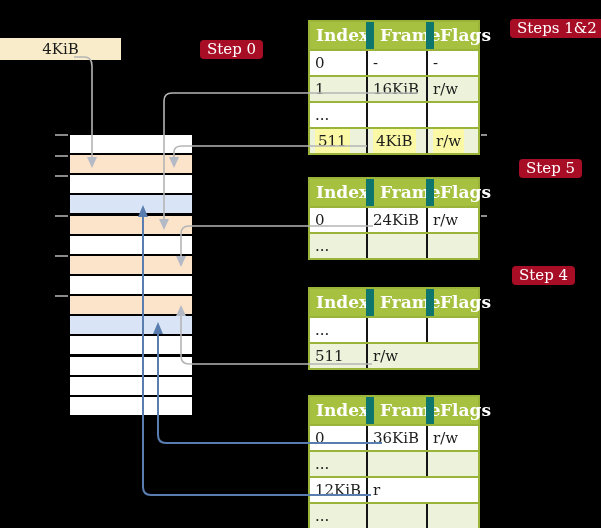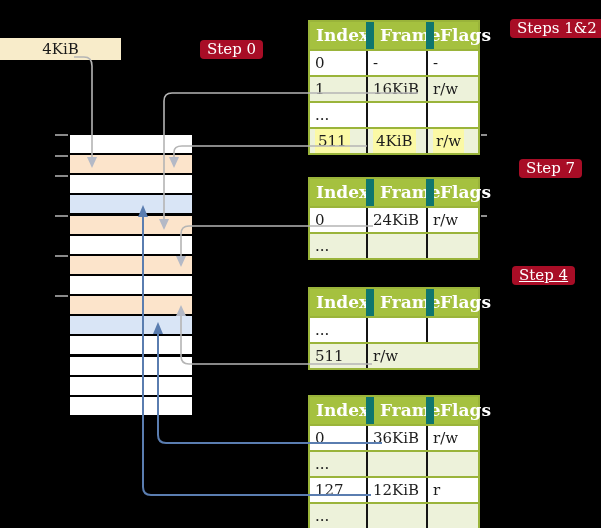--- a/index.html
+++ b/index.html
@@ -74,7 +74,7 @@
 
   <div class="badge" id="badge-step0">Step 0</div>
   <div class="badge" id="badge-steps12">Steps 1&amp;2</div>
-  <div class="badge" id="badge-step3">Step 7</div>
+  <div class="badge" id="badge-step3">Step 5</div>
   <div class="badge" id="badge-step4">Step 4</div>
 
   <div class="memcol">

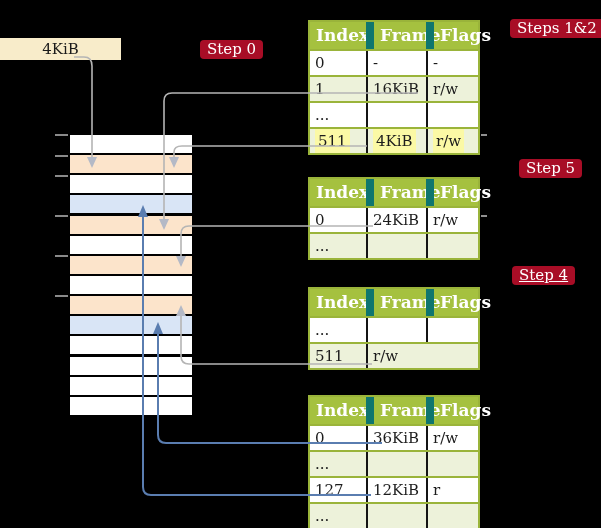--- a/index.html
+++ b/index.html
@@ -25,7 +25,7 @@
   #badge-step0{left:200px;top:40px;}
   #badge-steps12{left:510px;top:19px;border-top-right-radius:0;border-bottom-right-radius:0;}
   #badge-step3{left:519px;top:159px;}
-  #badge-step4{left:512px;top:266px;text-decoration:underline;}
+  #badge-step4{left:512px;top:266px;}
   
   .memcol{
     position:absolute;left:70px;top:135px;width:122px;height:280px;

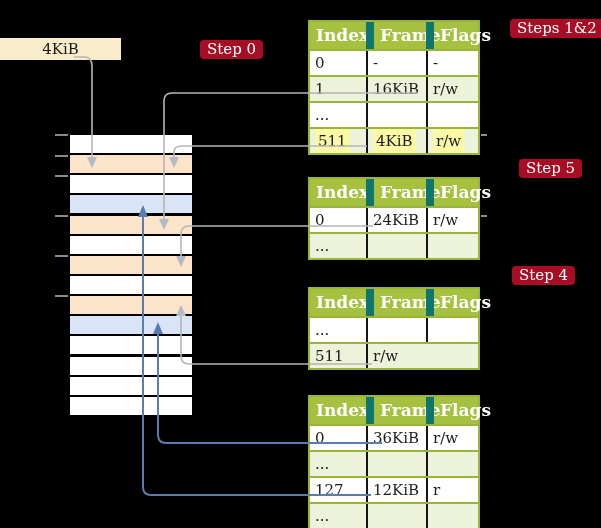--- a/index.html
+++ b/index.html
@@ -181,7 +181,6 @@
       <div class="td"><span class="ctext"></span></div>
     </div>
     <div class="trow" data-hl="false">
-      <div class="td"><span class="ctext">127</span></div>
       <div class="td"><span class="ctext">12KiB</span></div>
       <div class="td"><span class="ctext">r</span></div>
     </div>

